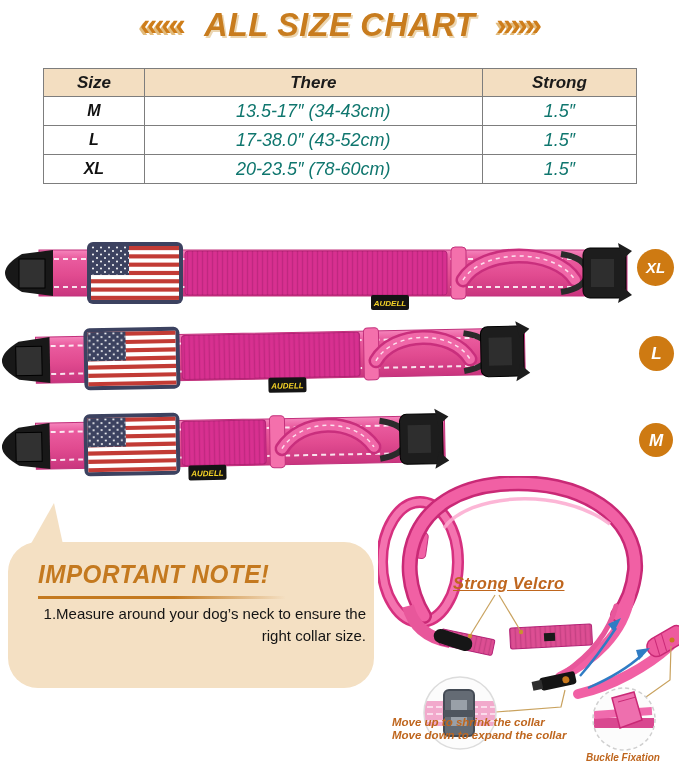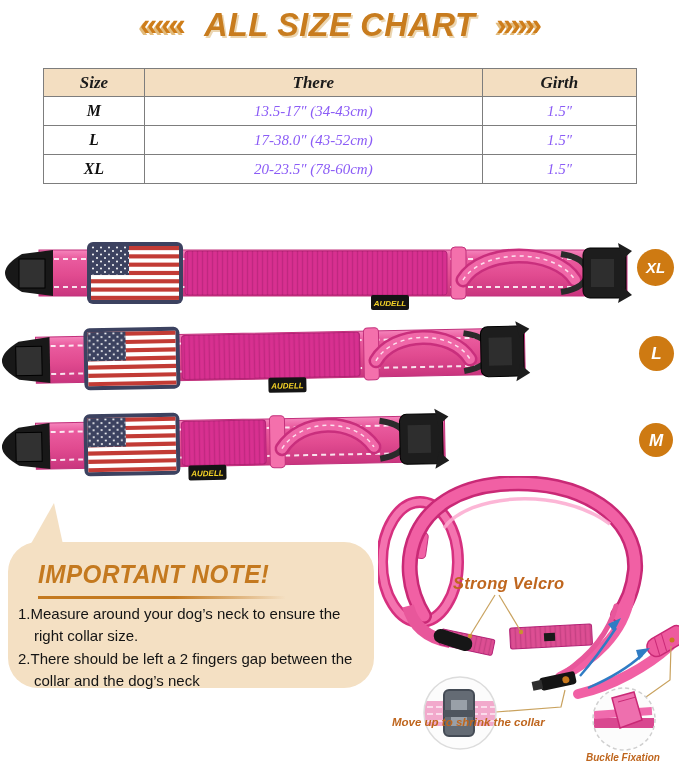--- a/index.html
+++ b/index.html
@@ -18,7 +18,7 @@
   
   table.sz{position:absolute;left:43px;top:68px;width:594px;border-collapse:collapse;
            font-style:italic;text-align:center;}
-  table.sz th,table.sz td{border:1px solid #7d7d7d;padding:0;font-family:Liberation Serif, serif;}
+  table.sz th,table.sz td{border:1px solid #7d7d7d;padding:0;}
   table.sz th{background:#F3DEC1;font-size:17px;font-weight:700;color:#1a1a1a;height:27px;}
   table.sz td{height:28px;font-size:15px;color:#8b5cf6;background:#fff;}
   table.sz td.szc{font-weight:700;font-size:16px;color:#111;}

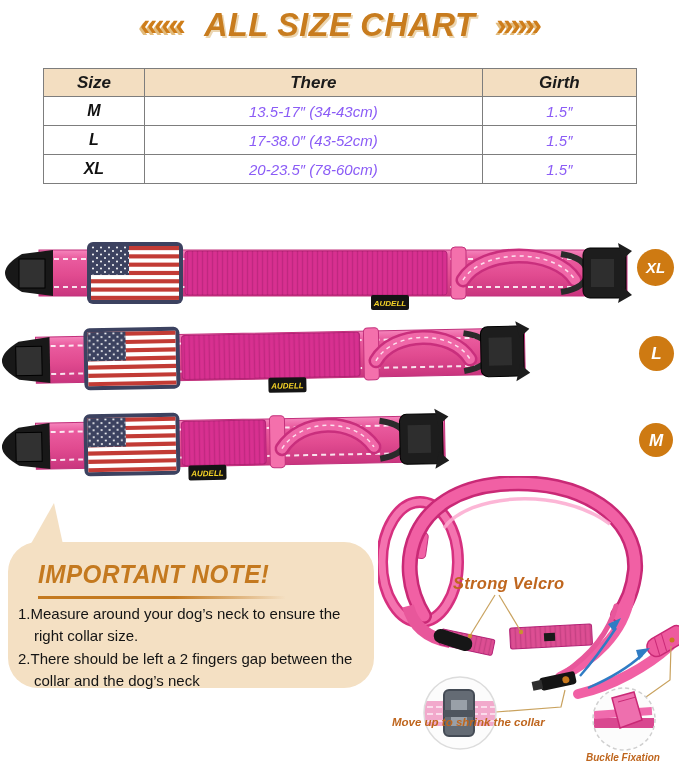--- a/index.html
+++ b/index.html
@@ -111,7 +111,7 @@
         <tr>
       <th class="c-size">Size</th>
       <th class="c-girth">There</th>
-      <th class="c-width">Girth</th>
+      <th class="c-width">Strong</th>
     </tr>
     <tr>
       <td class="szc">M</td>

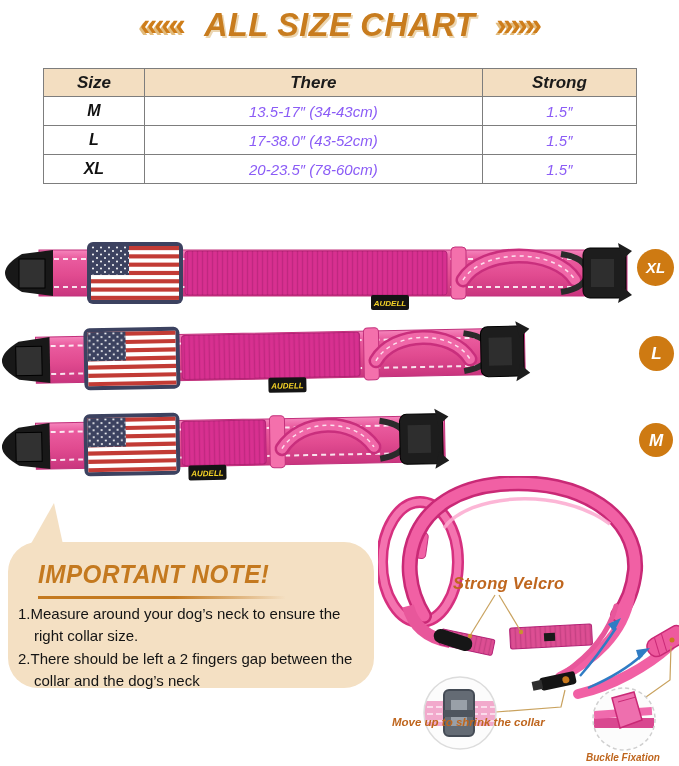--- a/index.html
+++ b/index.html
@@ -20,7 +20,7 @@
            font-style:italic;text-align:center;}
   table.sz th,table.sz td{border:1px solid #7d7d7d;padding:0;}
   table.sz th{background:#F3DEC1;font-size:17px;font-weight:700;color:#1a1a1a;height:27px;}
-  table.sz td{height:28px;font-size:15px;color:#8b5cf6;background:#fff;}
+  table.sz td{height:28px;font-size:18px;color:#0f766e;background:#fff;}
   table.sz td.szc{font-weight:700;font-size:16px;color:#111;}
   .c-size{width:17%}.c-girth{width:57%}.c-width{width:26%}
   

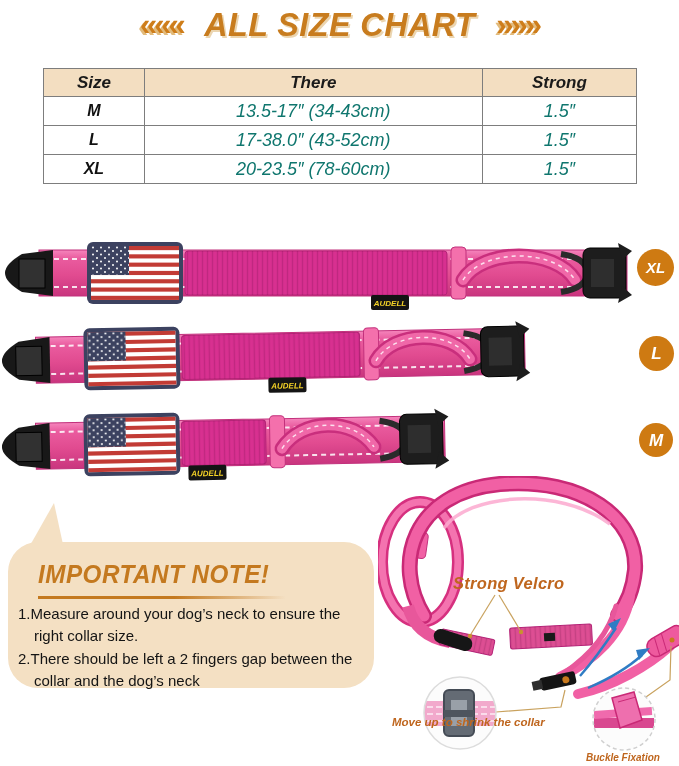--- a/index.html
+++ b/index.html
@@ -44,7 +44,7 @@
   
   .diagram{position:absolute;left:378px;top:476px;}
   .lbl{position:absolute;font-style:italic;font-weight:800;color:#BF661E;white-space:nowrap;}
-  .lbl-velcro{left:453px;top:574px;font-size:16.5px;letter-spacing:.3px;}
+  .lbl-velcro{left:453px;top:574px;font-size:16.5px;letter-spacing:.3px;text-decoration:underline;}
   .lbl-slider{left:392px;top:716px;font-size:11.5px;line-height:12.5px;}
   .lbl-buckle{left:586px;top:752px;font-size:10px;}
 </style>

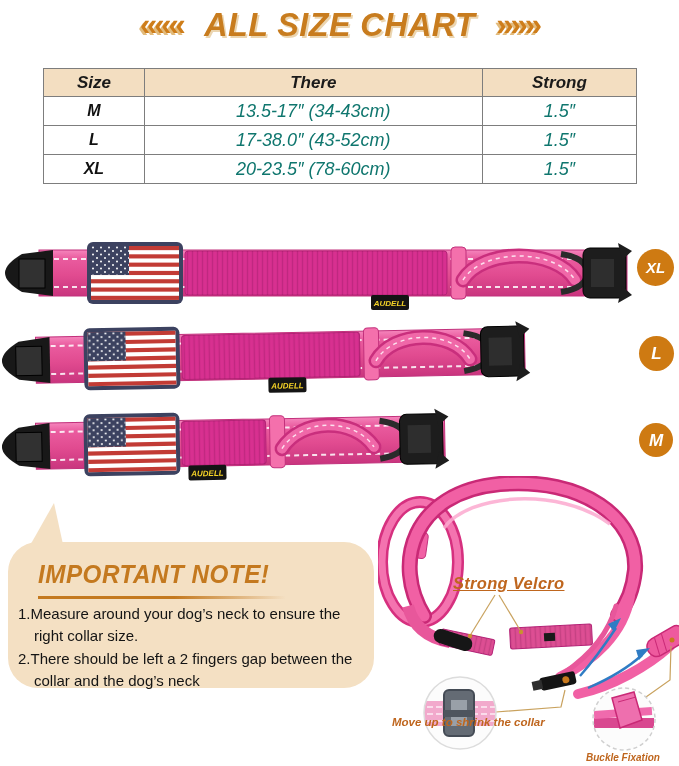--- a/index.html
+++ b/index.html
@@ -40,7 +40,7 @@
               background:linear-gradient(90deg,#C4791F 55%,rgba(196,121,31,0));}
   .note-body{position:absolute;left:18px;top:603px;width:348px;font-size:15px;
              color:#141414;line-height:21.5px;}
-  .note-item{padding-left:16px;text-indent:-16px;margin:0 0 2px 0;}
+  .note-item{padding-left:16px;text-indent:-16px;margin:0 0 2px 0;text-align:right;}
   
   .diagram{position:absolute;left:378px;top:476px;}
   .lbl{position:absolute;font-style:italic;font-weight:800;color:#BF661E;white-space:nowrap;}

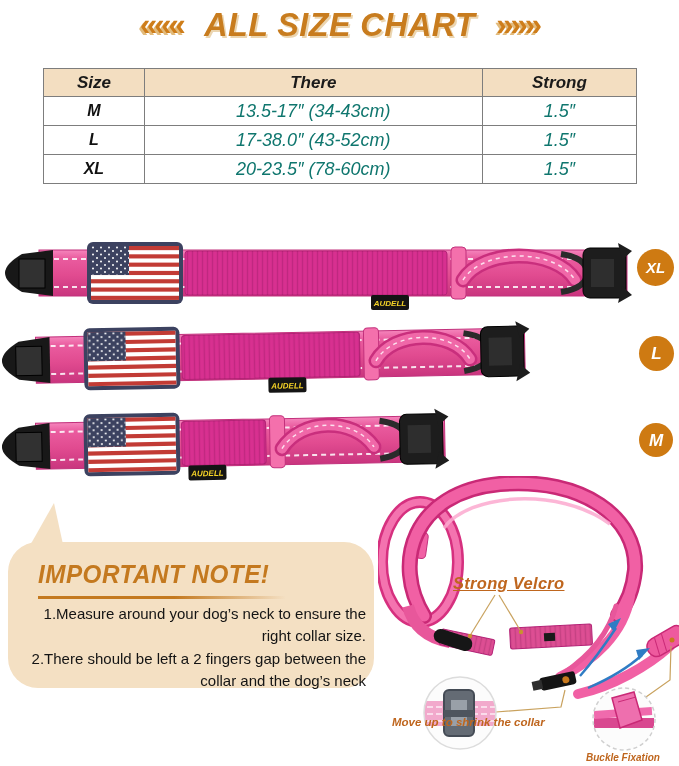--- a/index.html
+++ b/index.html
@@ -202,7 +202,6 @@
   <div class="note-underline"></div>
   <div class="note-body">
     <p class="note-item">1.Measure around your dog’s neck to ensure the right collar size.</p>
-    <p class="note-item">2.There should be left a 2 fingers gap between the collar and the dog’s neck</p>
   </div>
 
   <svg class="diagram" width="301" height="290" viewBox="0 0 301 290">

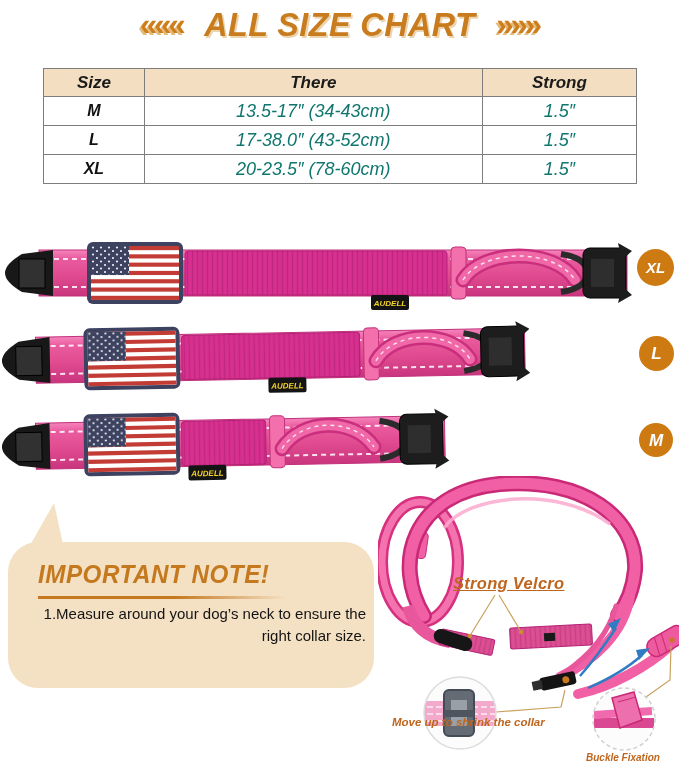--- a/index.html
+++ b/index.html
@@ -295,6 +295,7 @@
   <div class="lbl lbl-velcro">Strong Velcro</div>
   <div class="lbl lbl-slider">
     <div>Move up to shrink the collar</div>
+    <div>Move down to expand the collar</div>
   </div>
   <div class="lbl lbl-buckle">Buckle Fixation</div>
 

